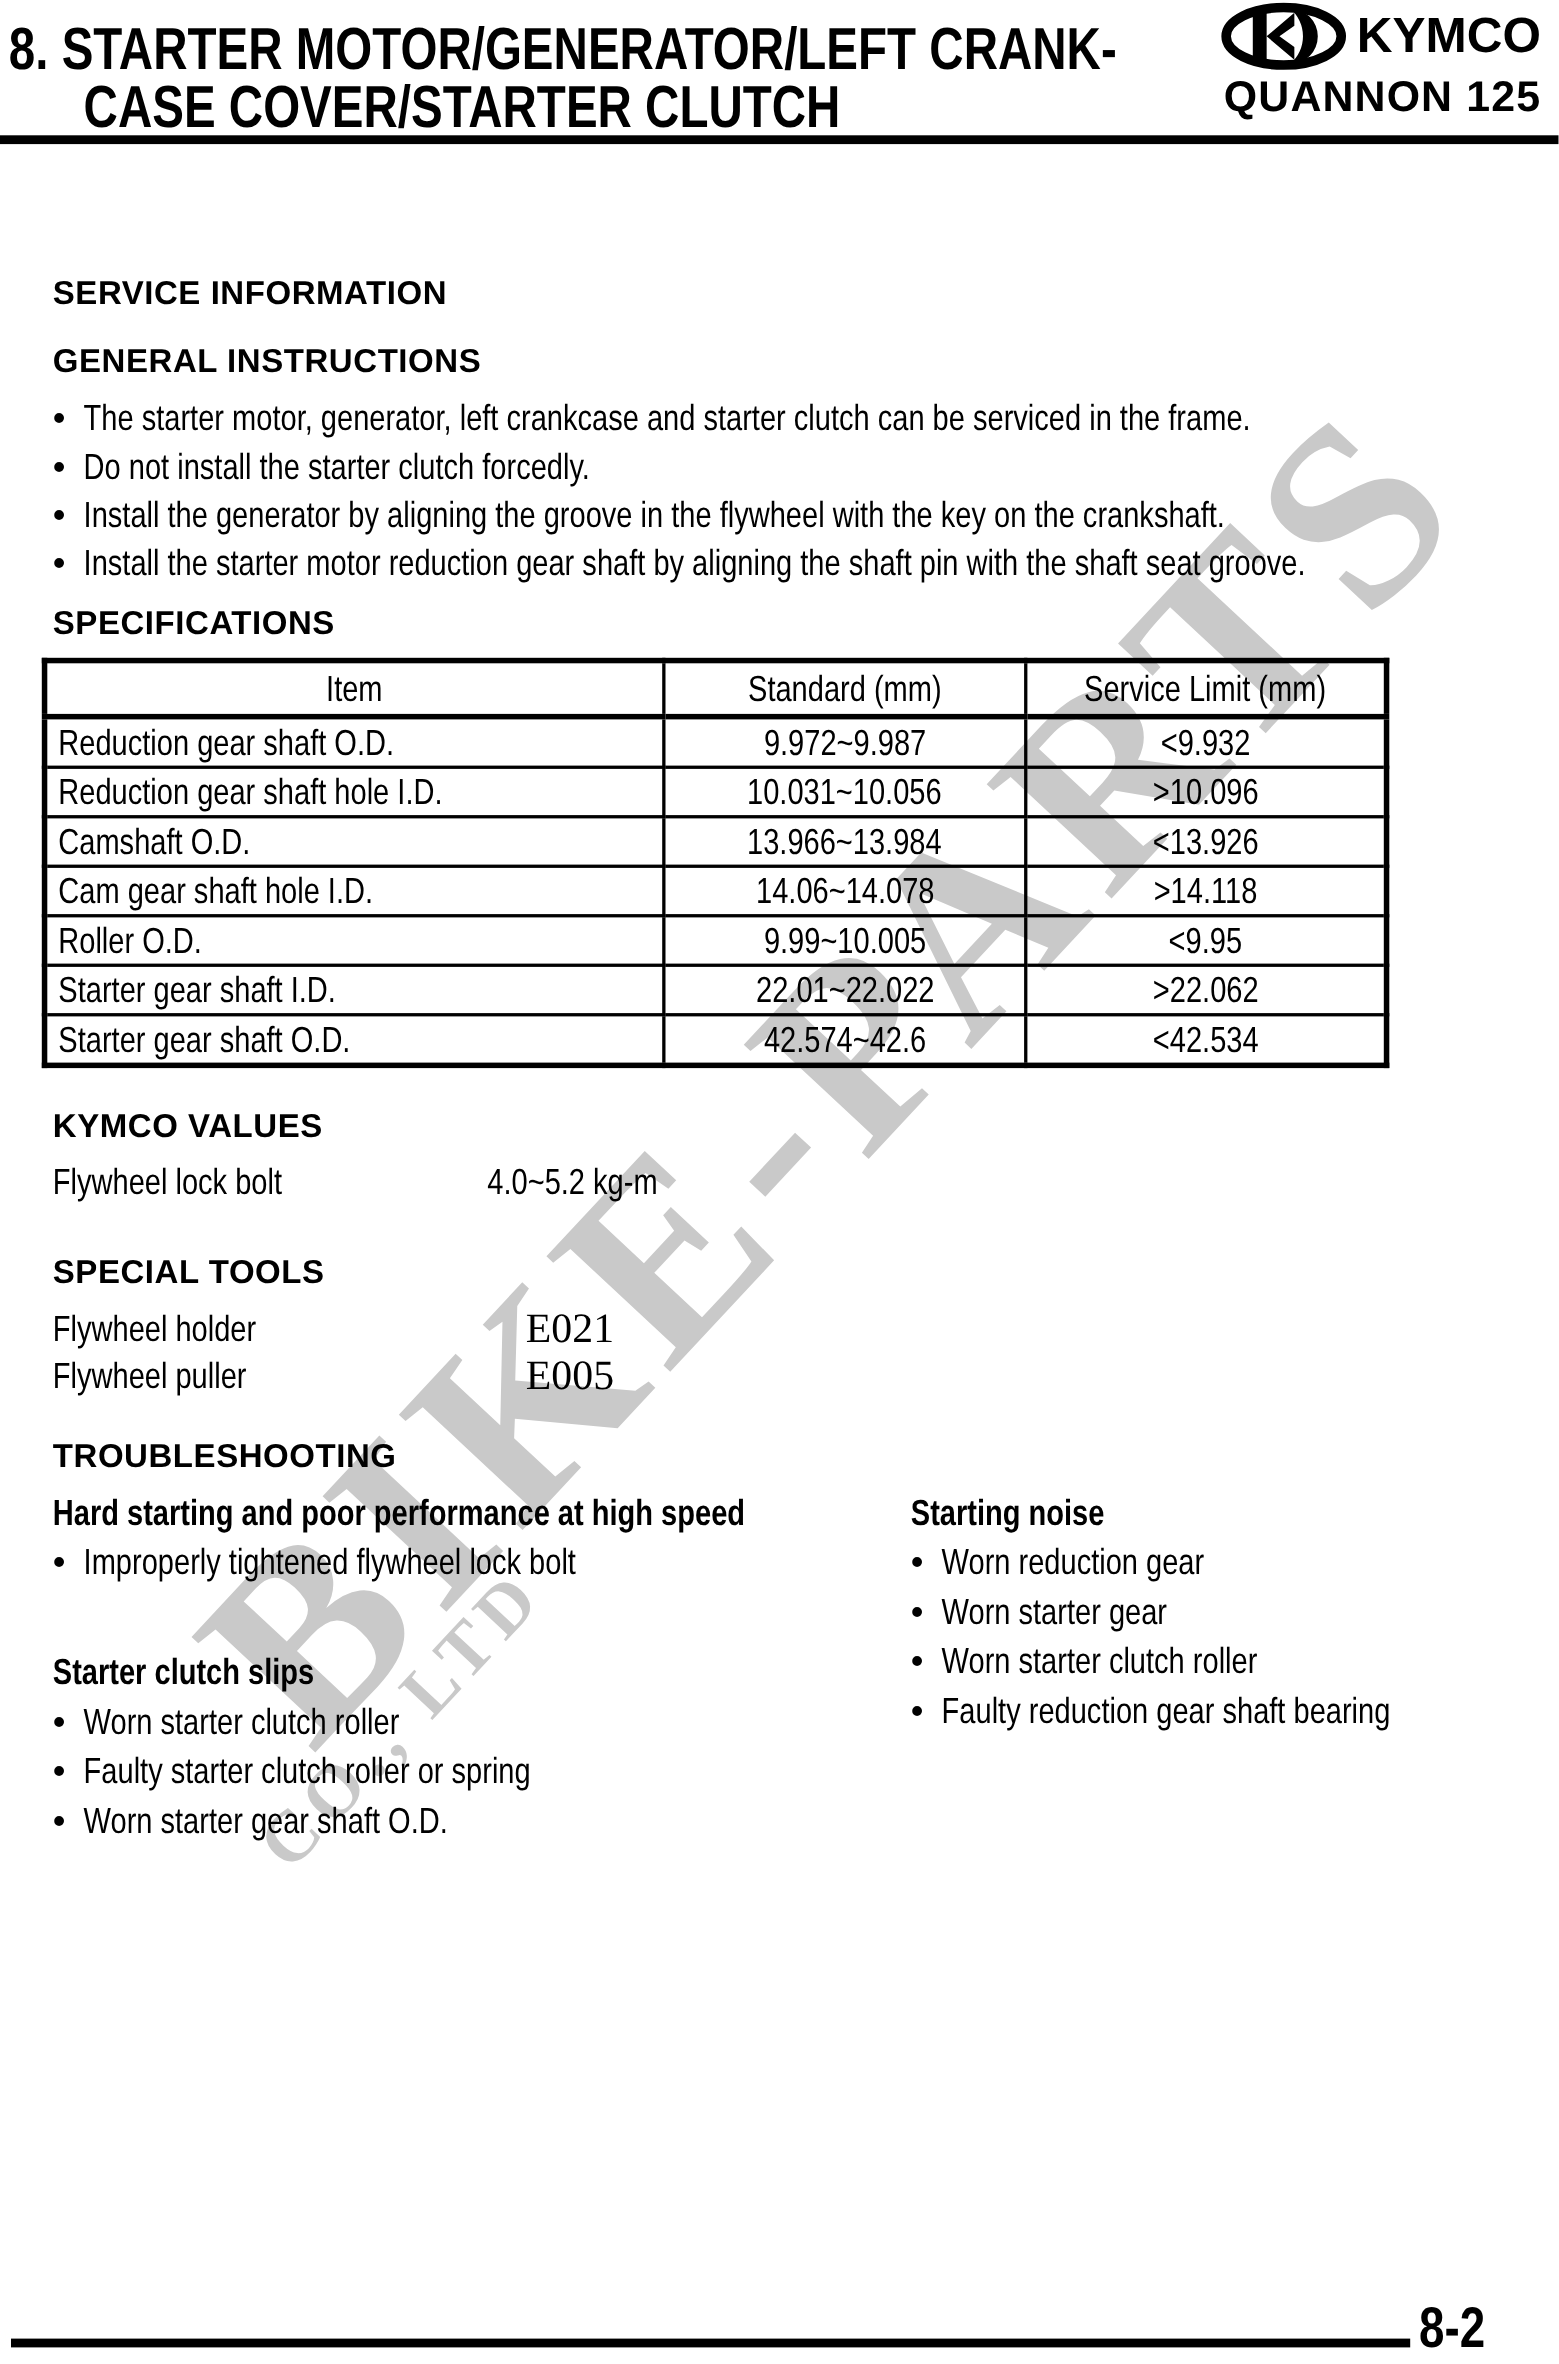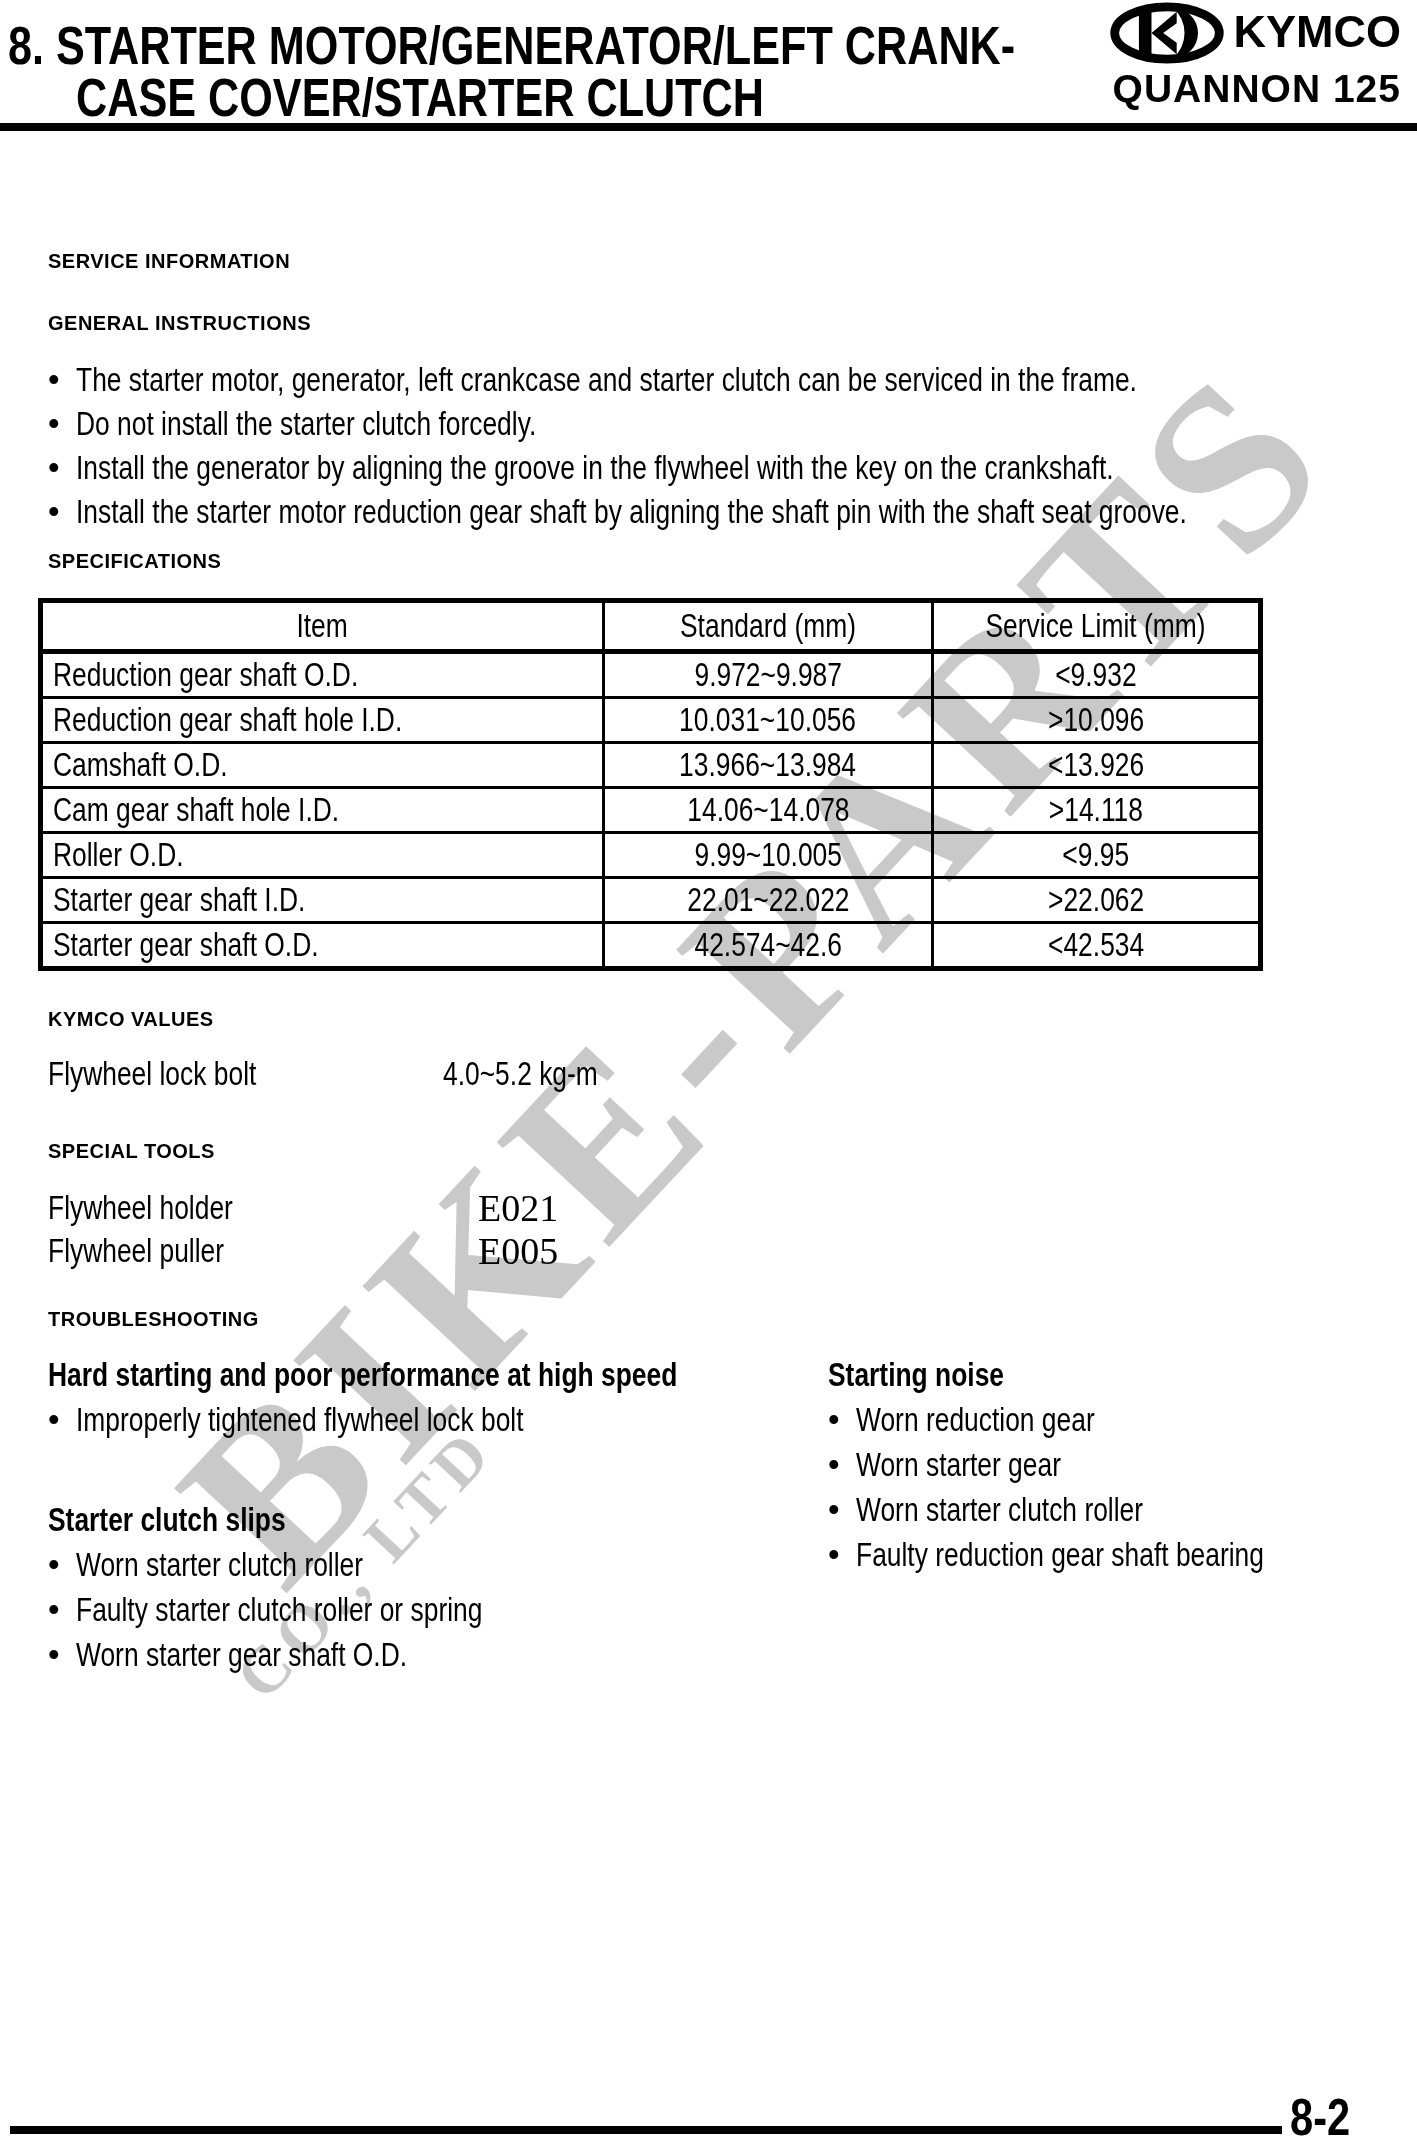--- a/index.html
+++ b/index.html
@@ -30,7 +30,7 @@
   .header-rule { position:absolute; left:0; top:123px; width:1417px; height:8px; background:#000; z-index:1; }
 
   
-  .h2 { position:absolute; left:48px; font-weight:bold; font-size:20px; letter-spacing:0.5px; z-index:1; }
+  .h2 { position:absolute; left:48px; font-weight:bold; font-size:30px; letter-spacing:0.5px; z-index:1; }
 
   
   .blist { position:absolute; left:48px; z-index:1; }

